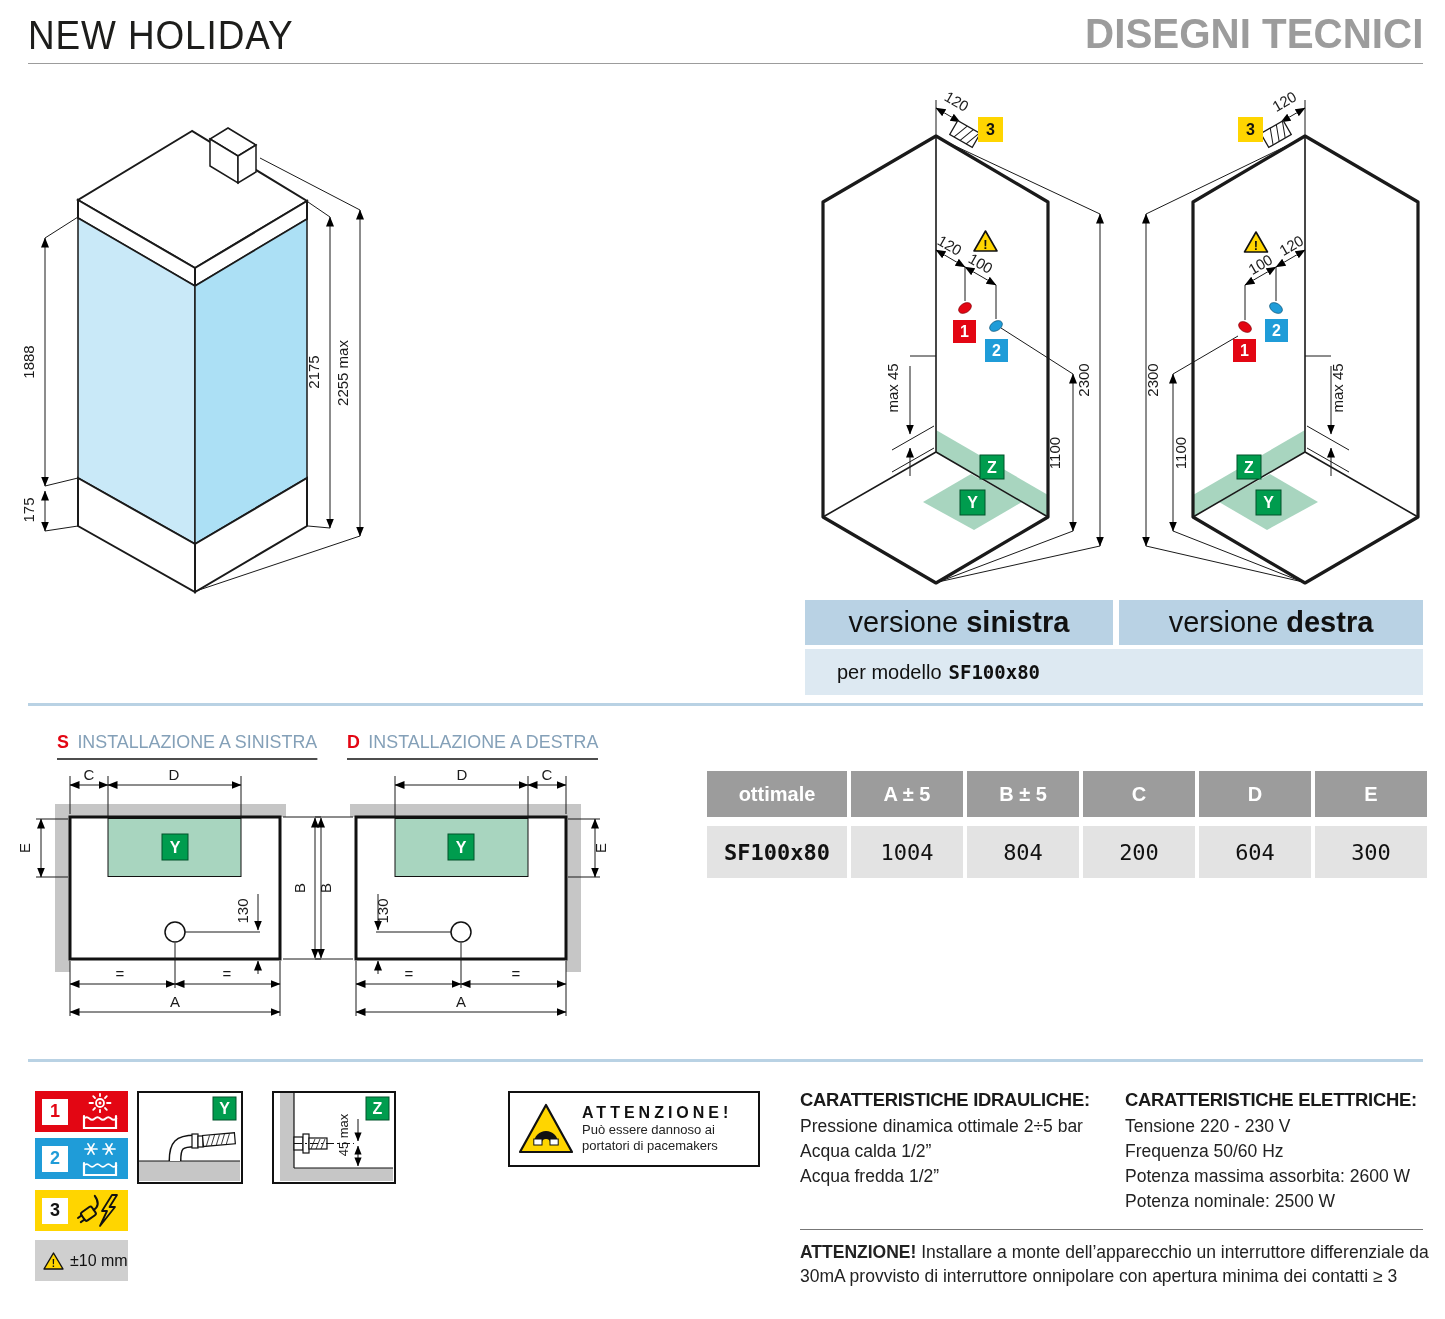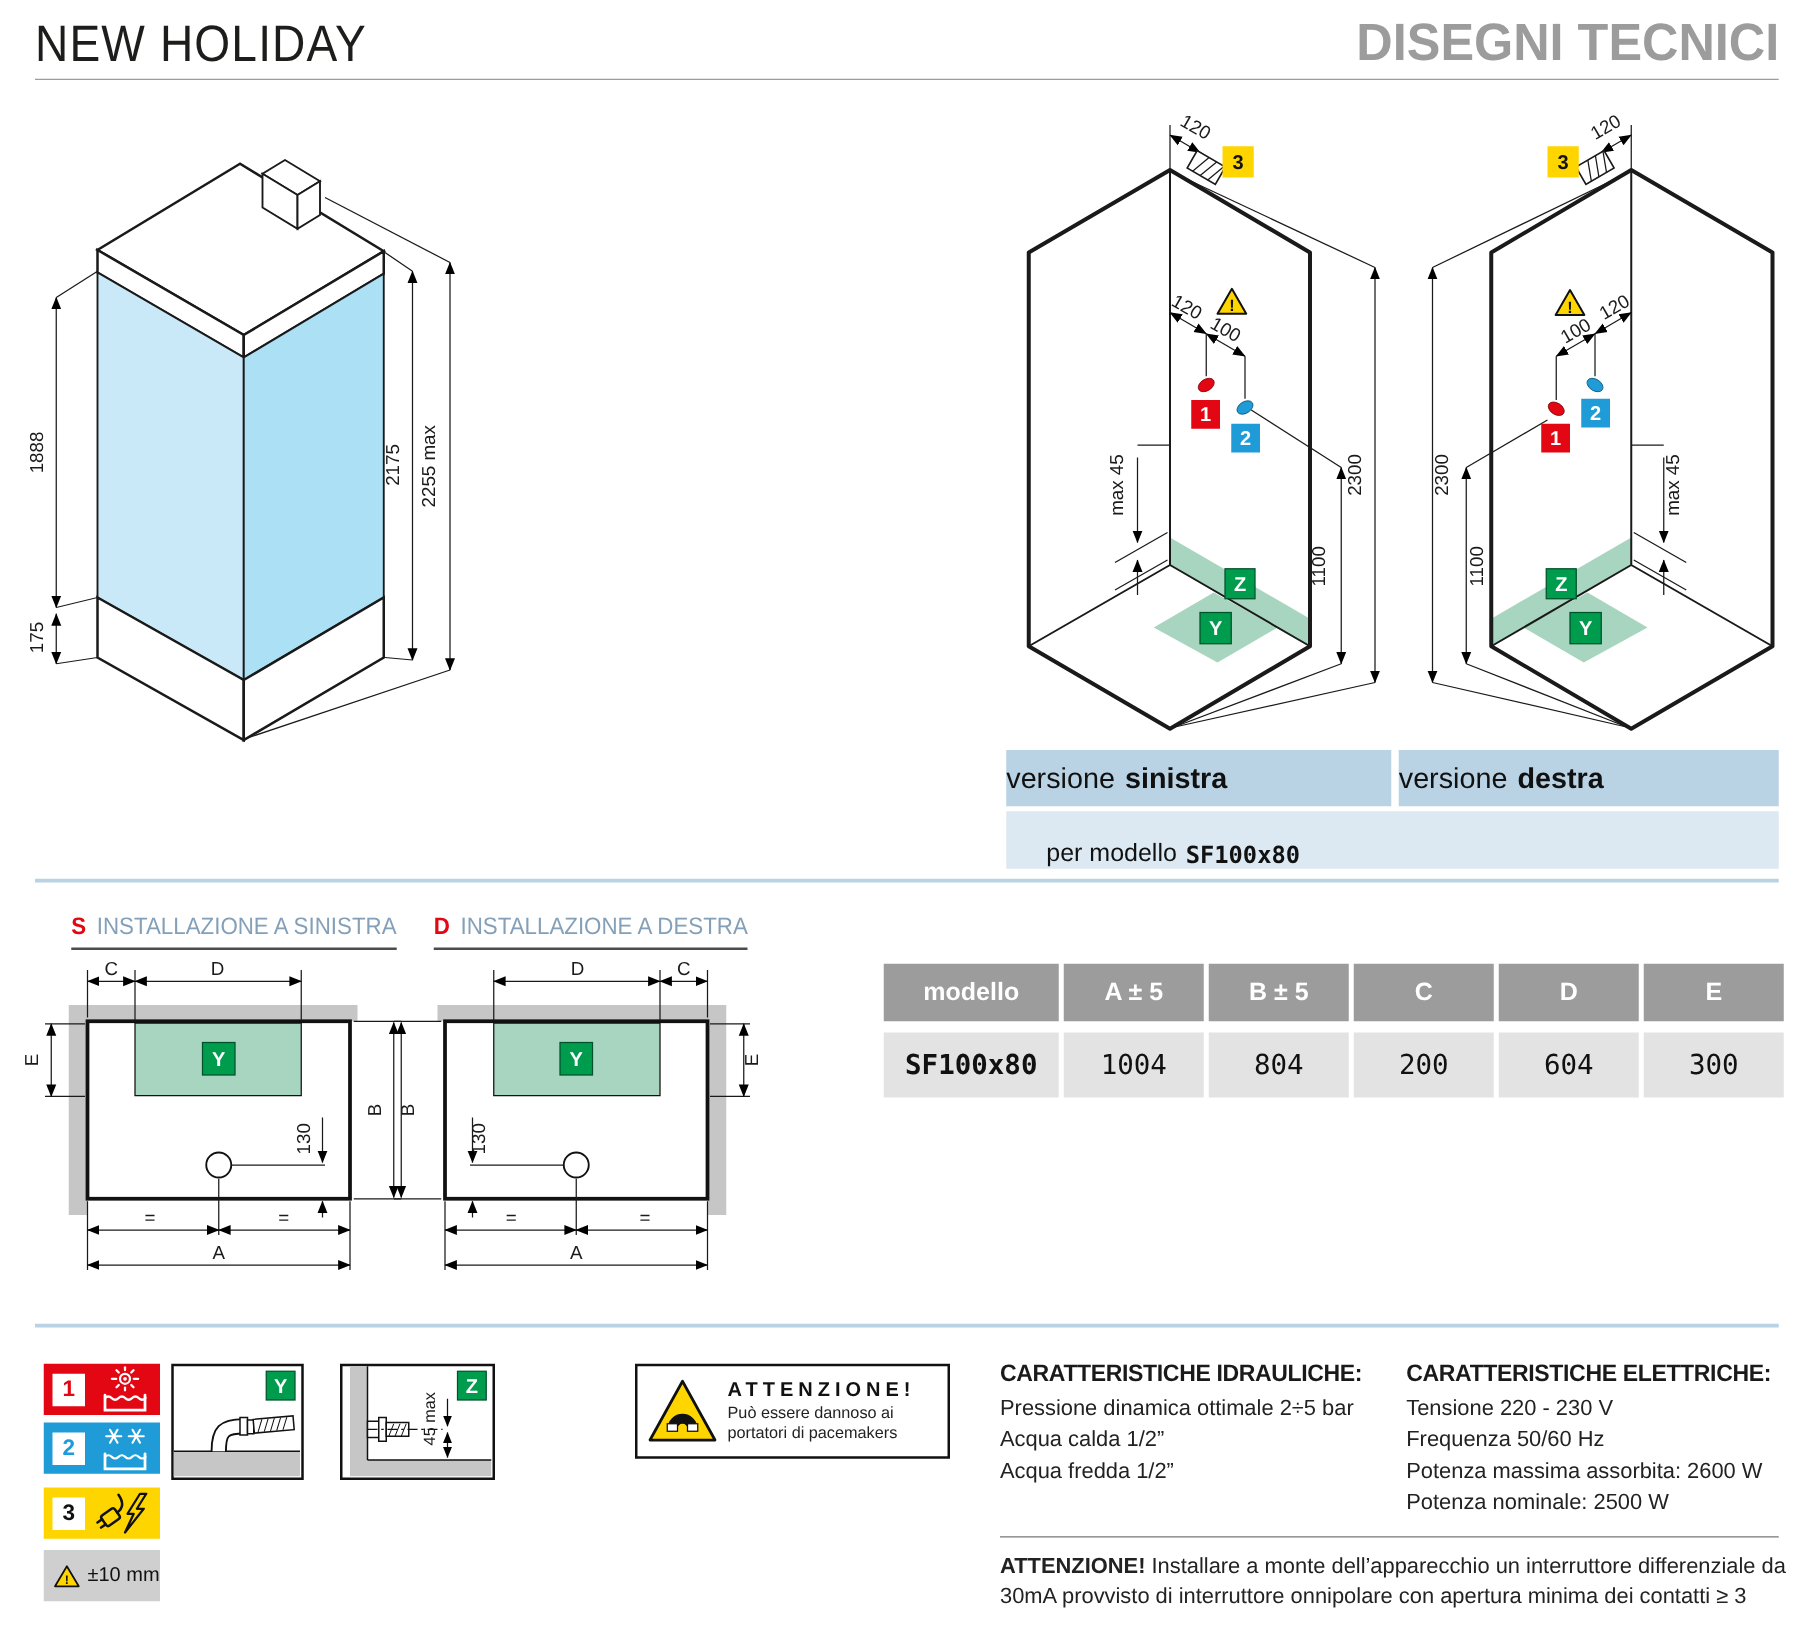--- a/index.html
+++ b/index.html
@@ -19,7 +19,7 @@
 .blue-rule{left:28px;width:1395px;height:3px;background:#b9d2e4}
 
 
-.vbar{background:#b9d2e4;height:45px;display:flex;align-items:center;justify-content:flex-start;font-size:23px;color:#111}
+.vbar{background:#b9d2e4;height:45px;display:flex;align-items:center;justify-content:center;font-size:29px;color:#111}
 .vbar b{margin-left:8px}
 .vband{background:#dde9f2;height:46px;display:flex;align-items:flex-end;font-size:20px;color:#111;padding-left:32px}
 .vband b{margin-left:7px;font-family:"DejaVu Sans Mono","Liberation Mono",monospace;font-size:19px}

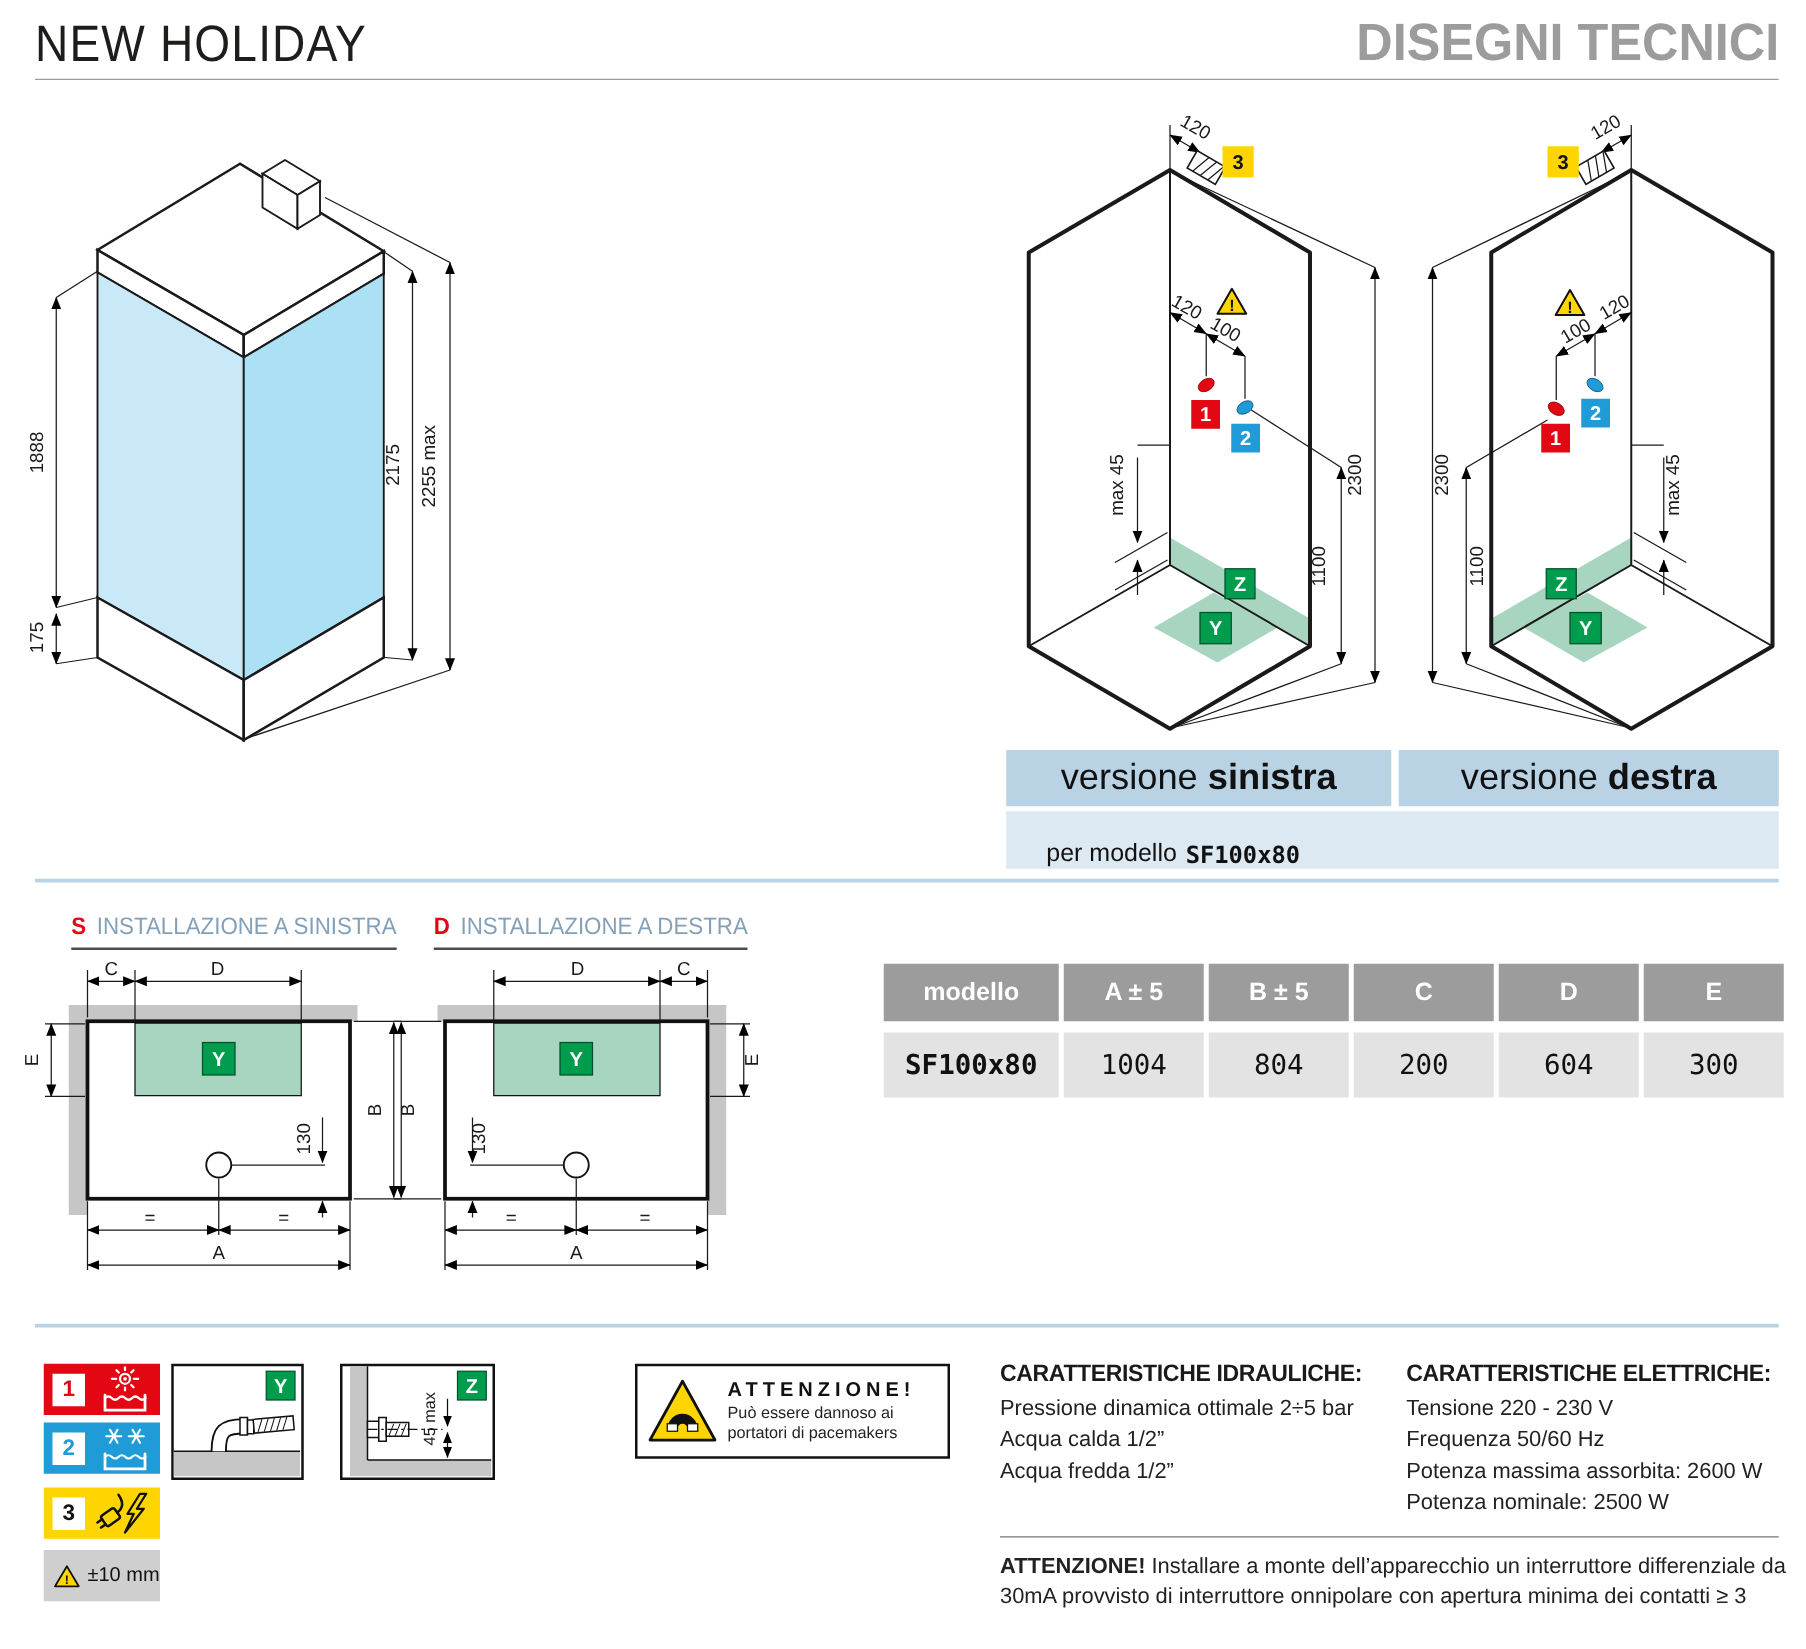--- a/index.html
+++ b/index.html
@@ -21,7 +21,7 @@
 
 .vbar{background:#b9d2e4;height:45px;display:flex;align-items:center;justify-content:center;font-size:29px;color:#111}
 .vbar b{margin-left:8px}
-.vband{background:#dde9f2;height:46px;display:flex;align-items:flex-end;font-size:20px;color:#111;padding-left:32px}
+.vband{background:#dde9f2;height:46px;display:flex;align-items:center;font-size:20px;color:#111;padding-left:32px}
 .vband b{margin-left:7px;font-family:"DejaVu Sans Mono","Liberation Mono",monospace;font-size:19px}
 
 

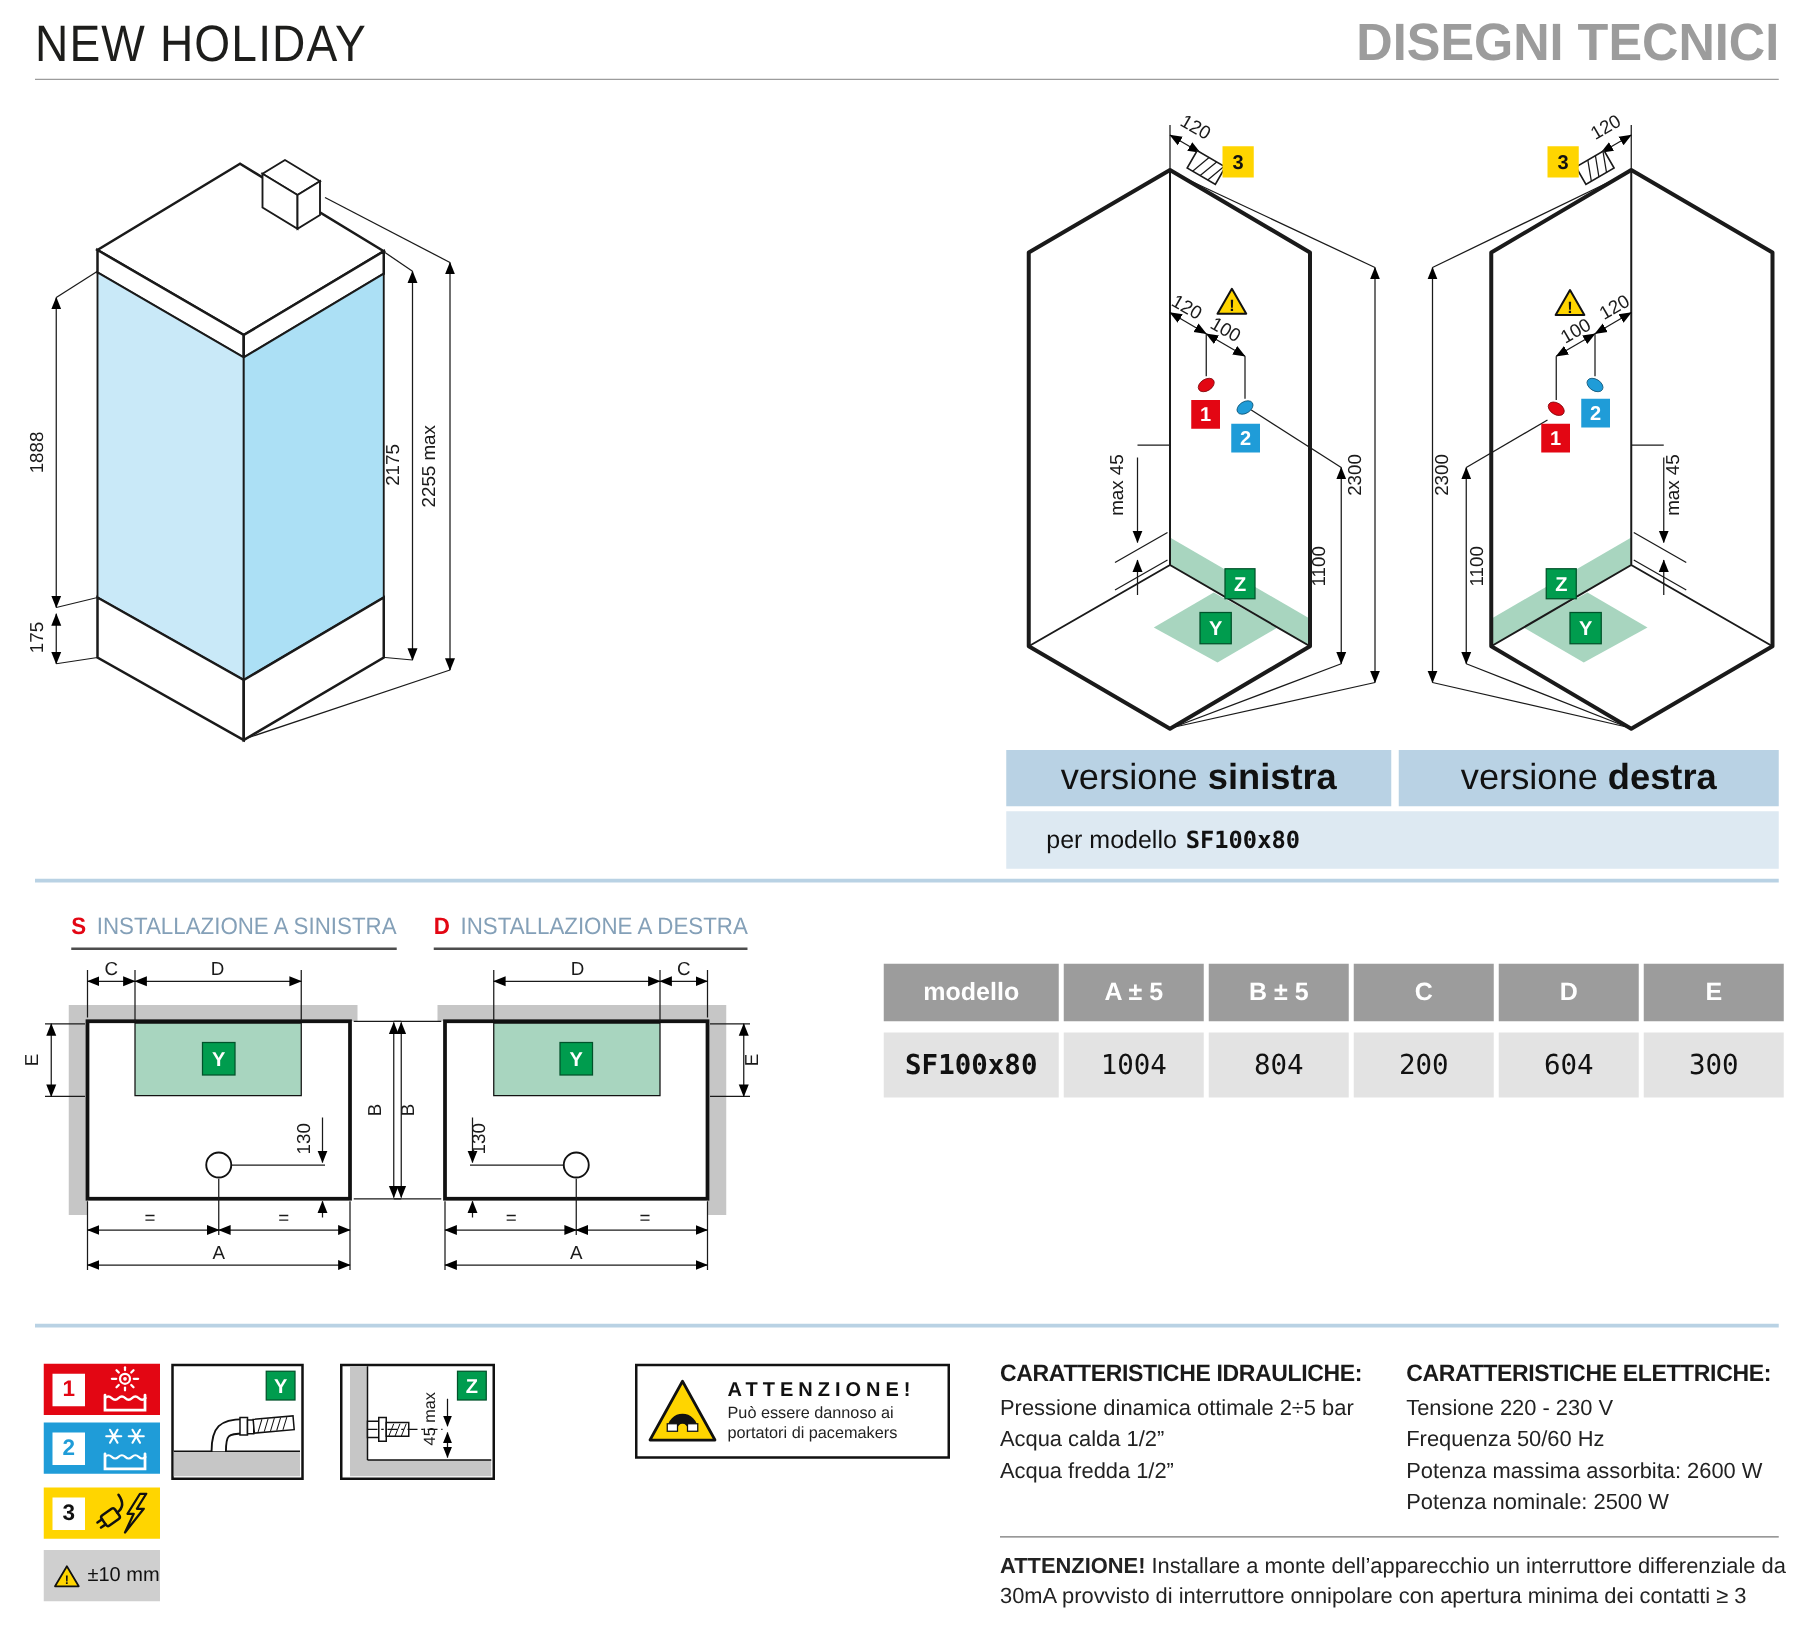--- a/index.html
+++ b/index.html
@@ -371,7 +371,7 @@
   <table class="abs dim-table" style="left:703px;top:771px">
     <thead>
       <tr>
-        <th class="c-model">modello</th>
+        <th class="c-model">ottimale</th>
         <th class="c-n">A ± 5</th>
         <th class="c-n">B ± 5</th>
         <th class="c-n">C</th>

